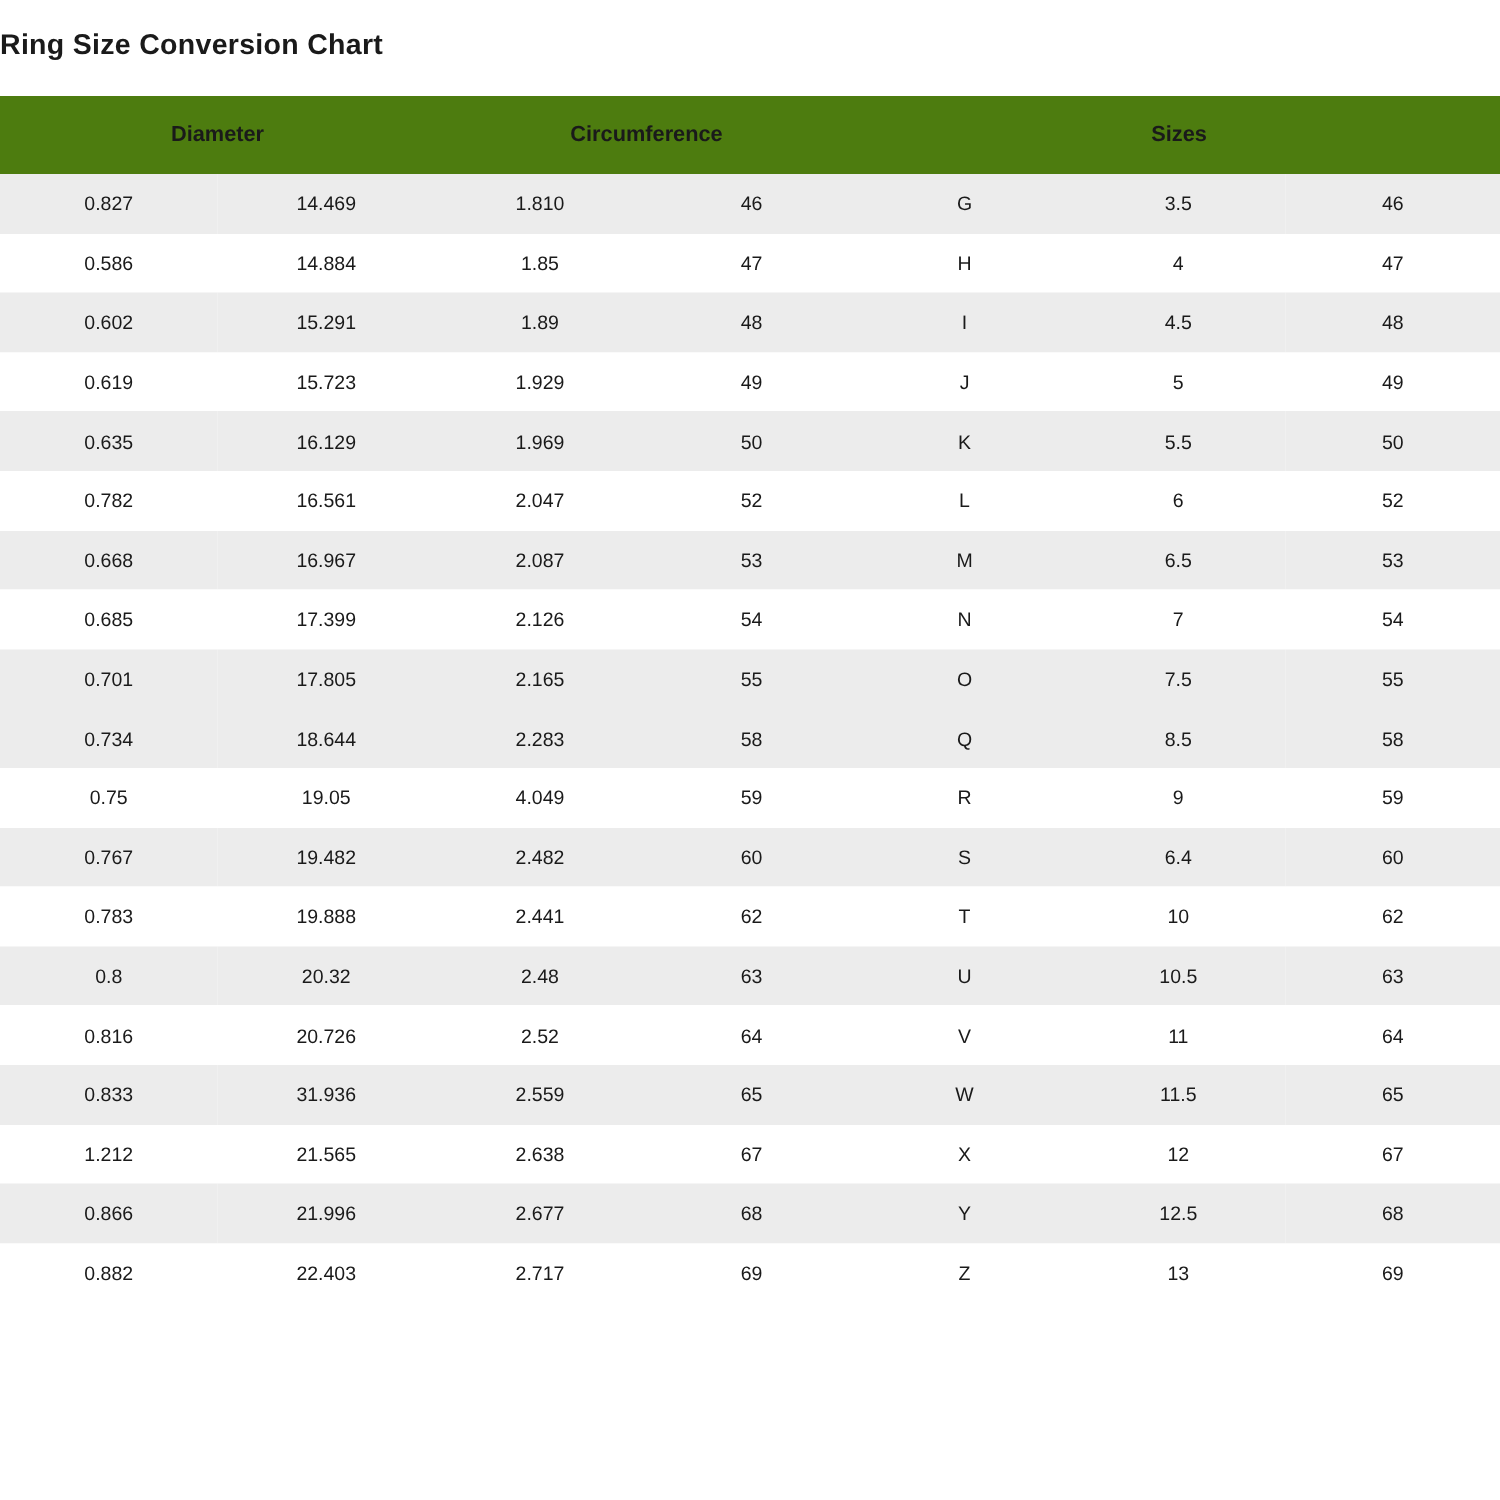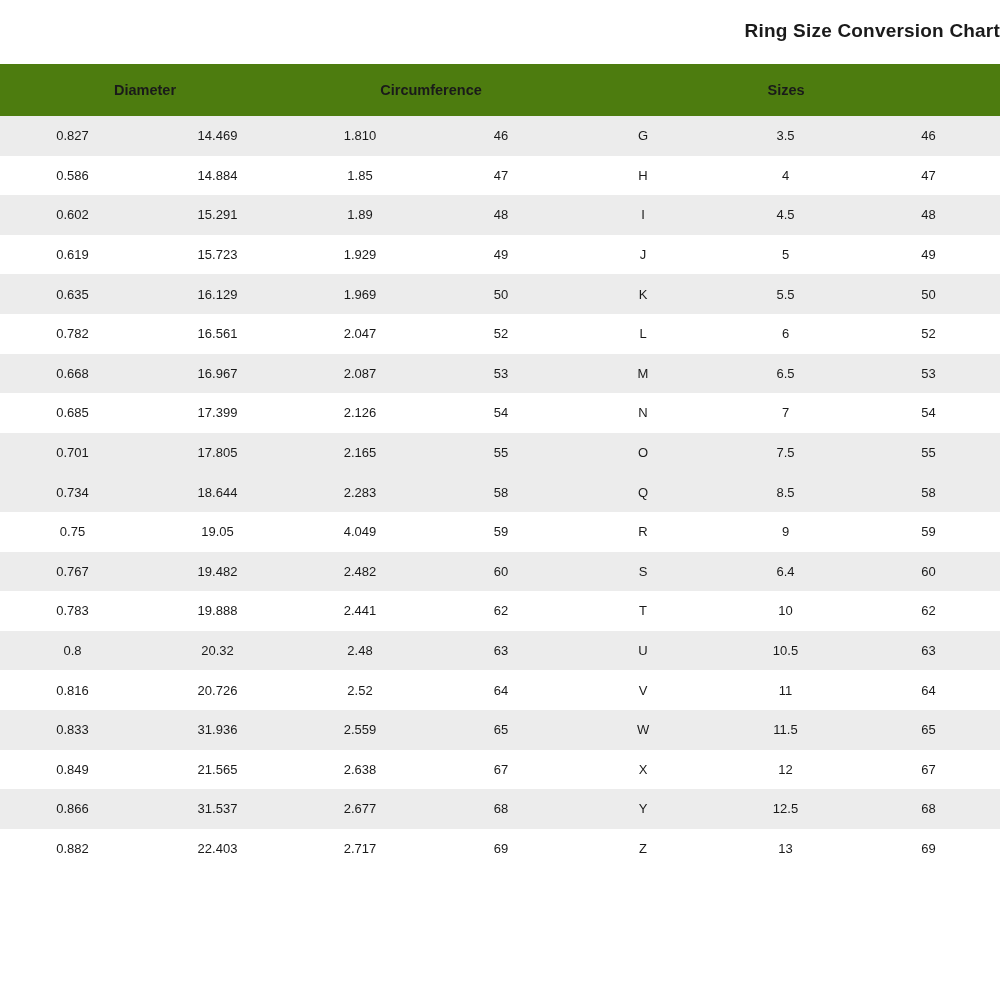--- a/index.html
+++ b/index.html
@@ -21,7 +21,7 @@
     box-sizing: border-box;
   }
   .chart-title {
-    text-align: right;
+    text-align: left;
     font-size: 19px;
     font-weight: bold;
     color: #1a1a1a;

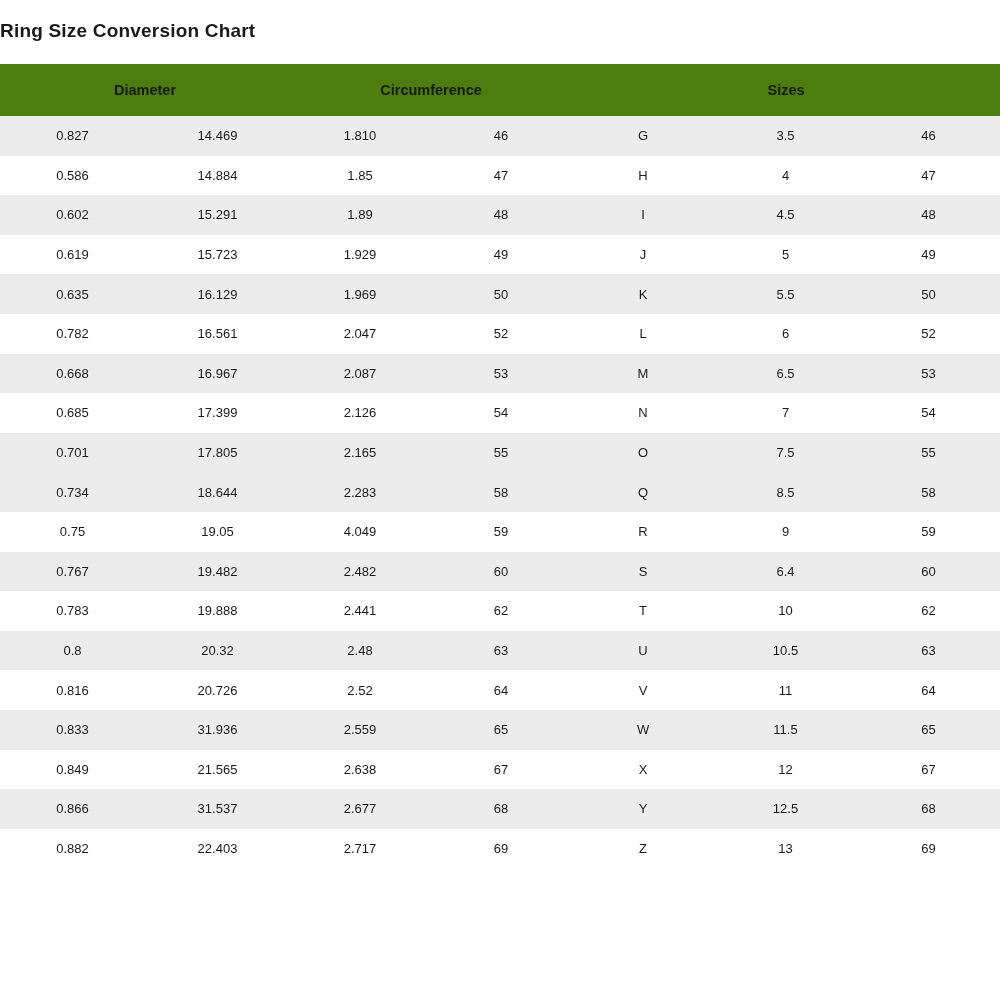--- a/index.html
+++ b/index.html
@@ -243,7 +243,7 @@
           <td>65</td>
         </tr>
         <tr class="data-row plain">
-          <td>0.849</td>
+          <td>1.212</td>
           <td>21.565</td>
           <td>2.638</td>
           <td>67</td>

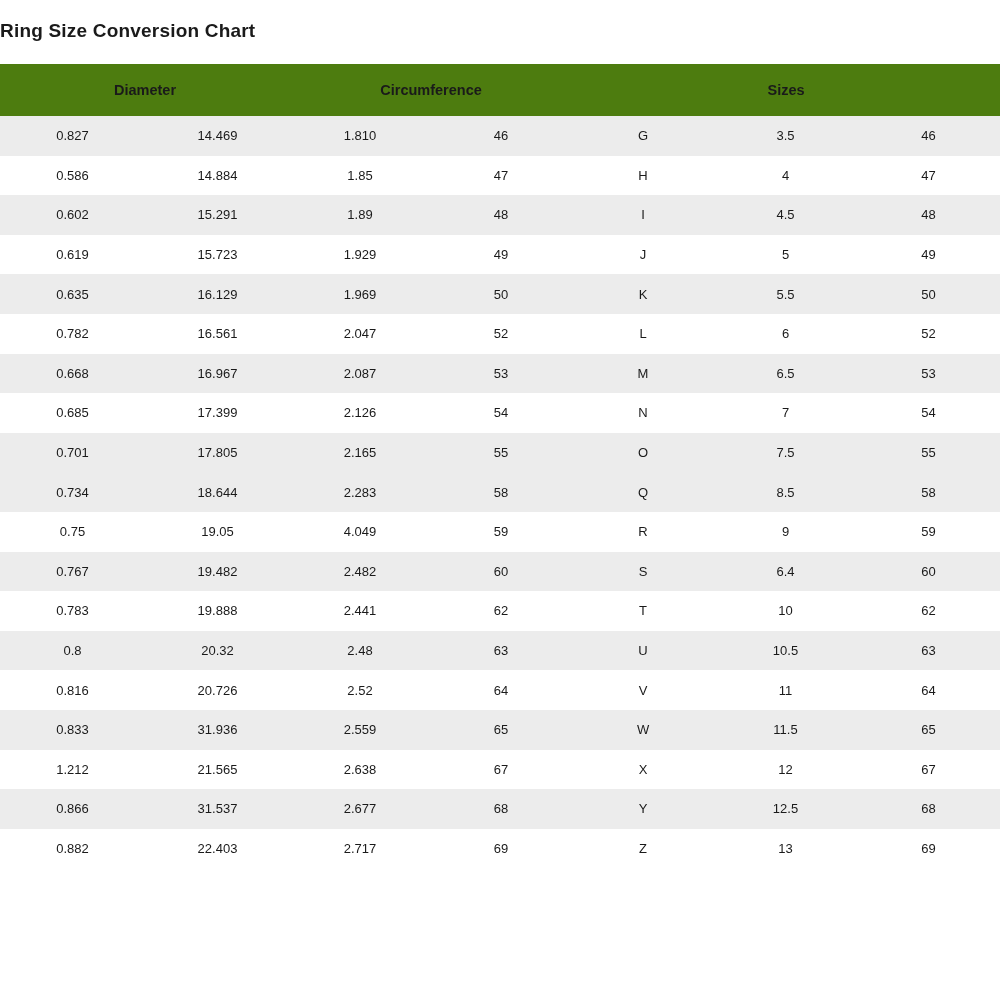--- a/index.html
+++ b/index.html
@@ -253,7 +253,7 @@
         </tr>
         <tr class="data-row shade">
           <td>0.866</td>
-          <td>31.537</td>
+          <td>21.996</td>
           <td>2.677</td>
           <td>68</td>
           <td>Y</td>

